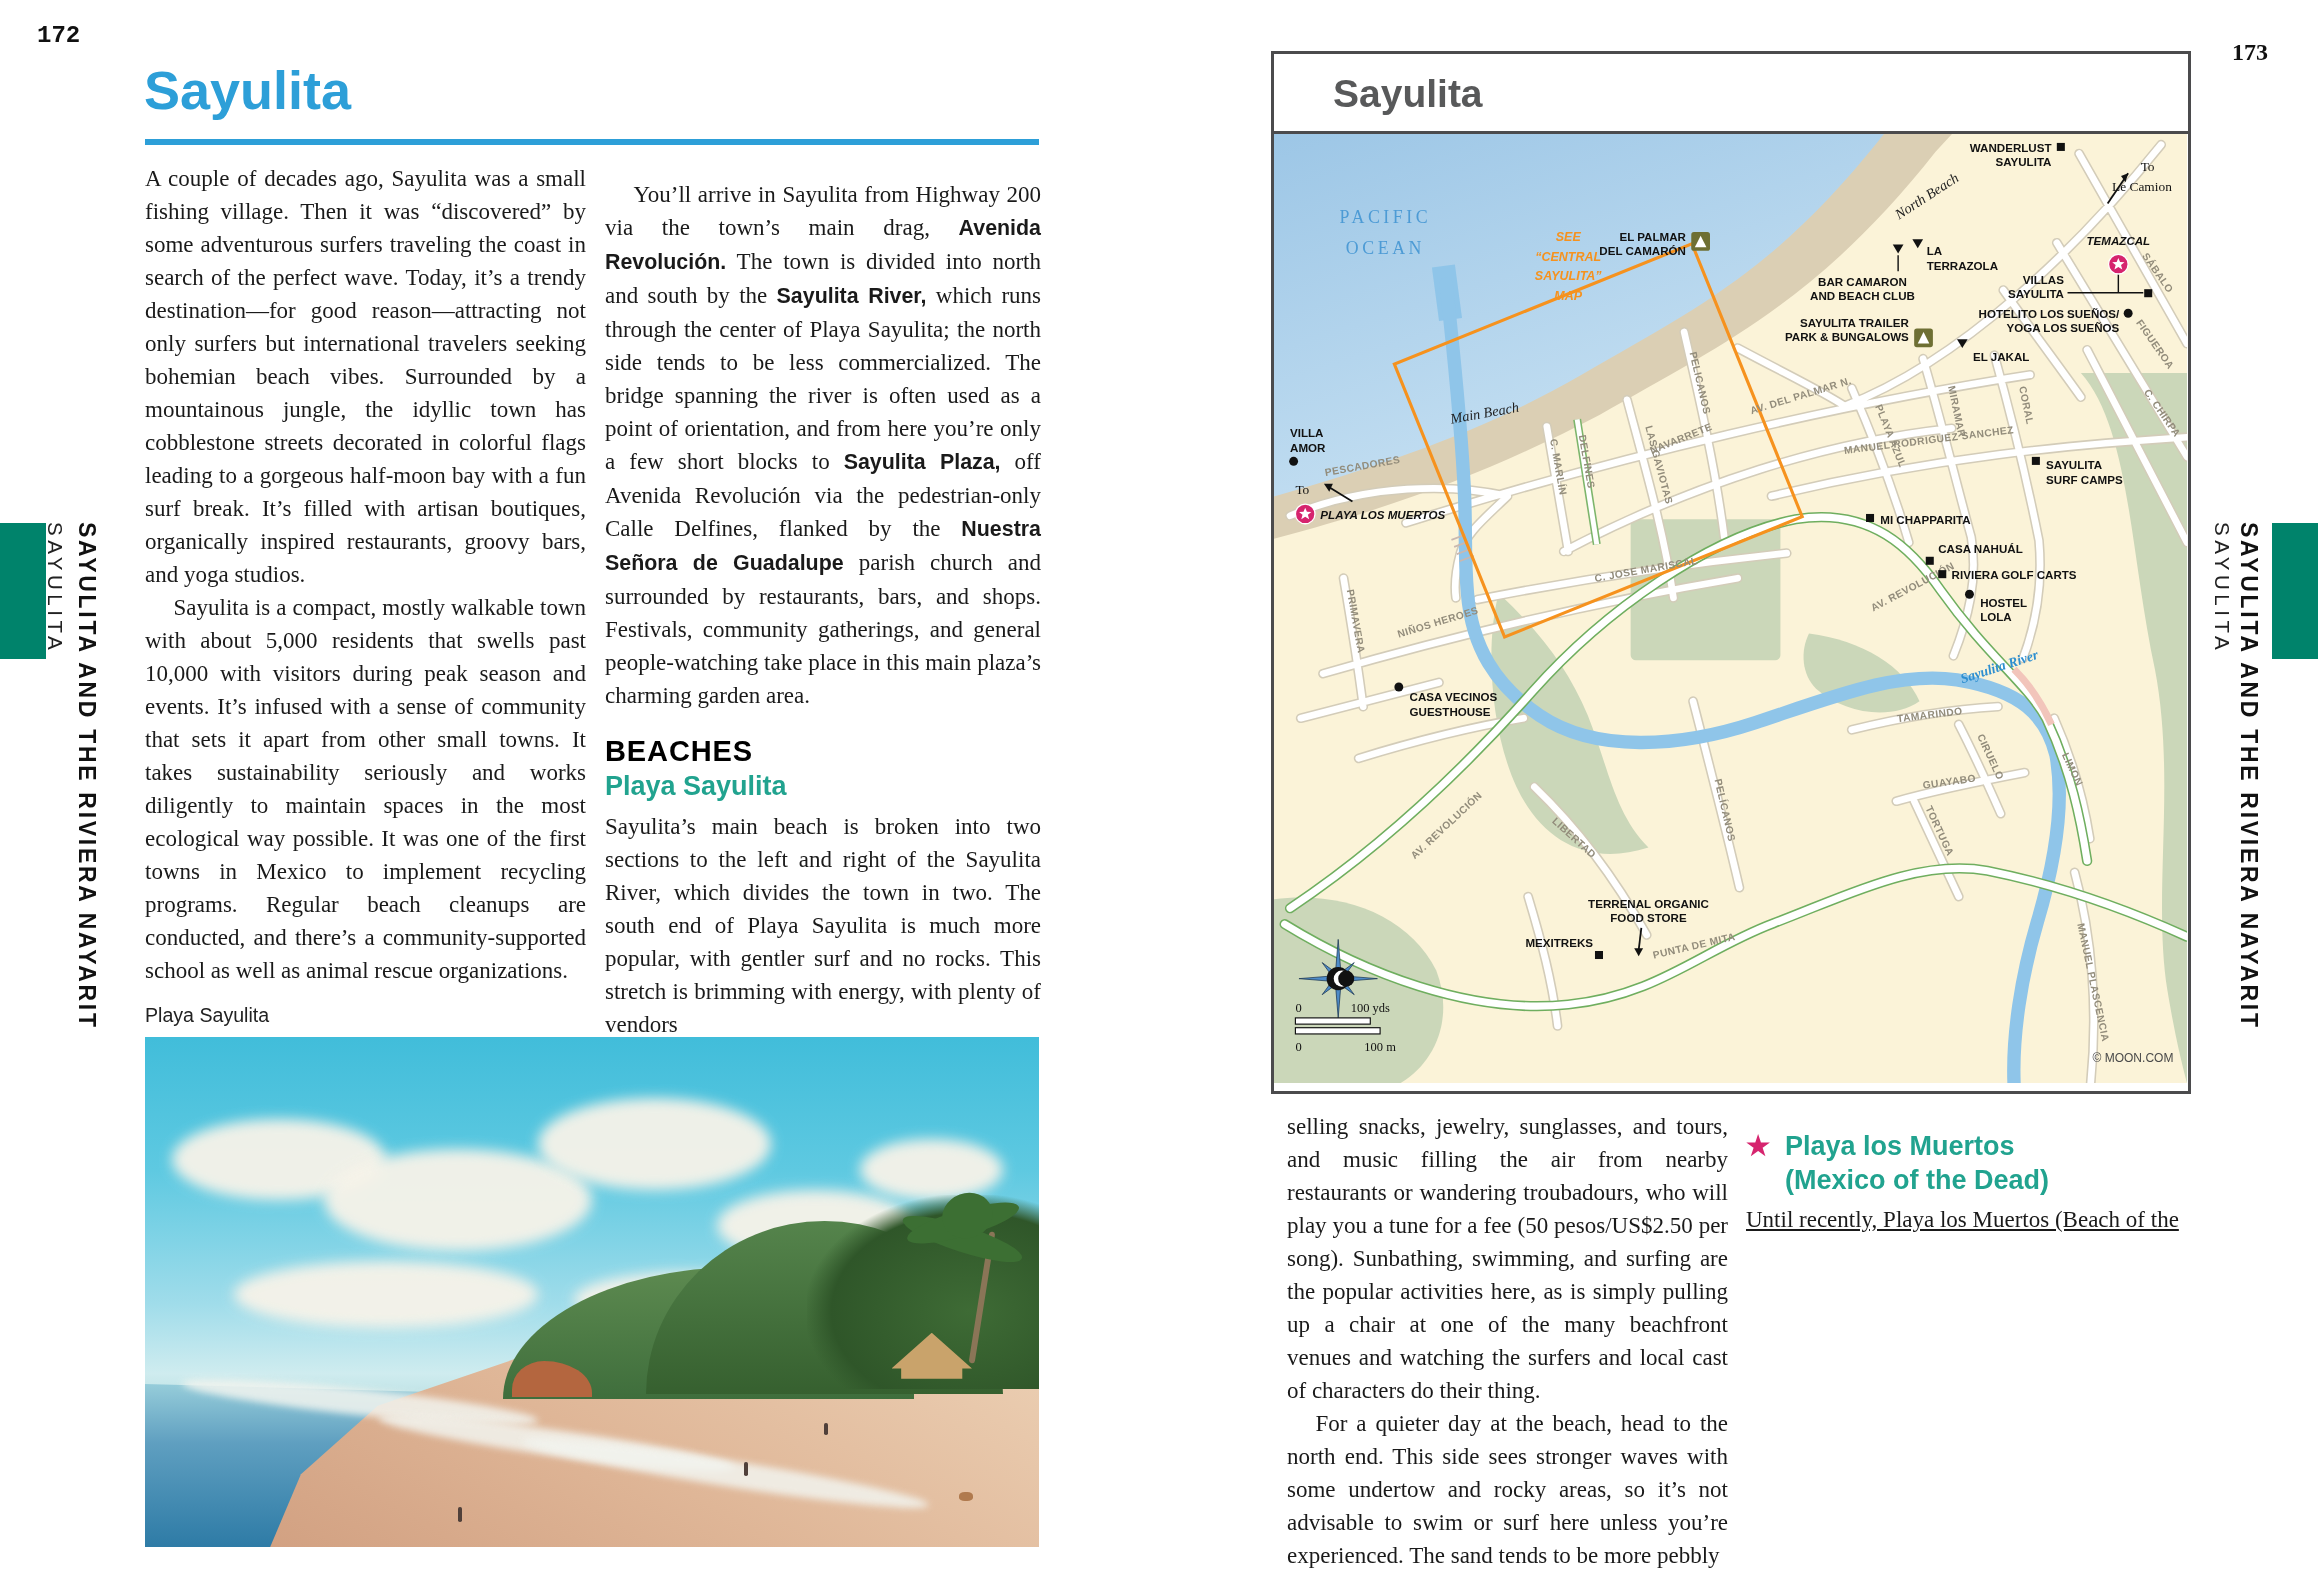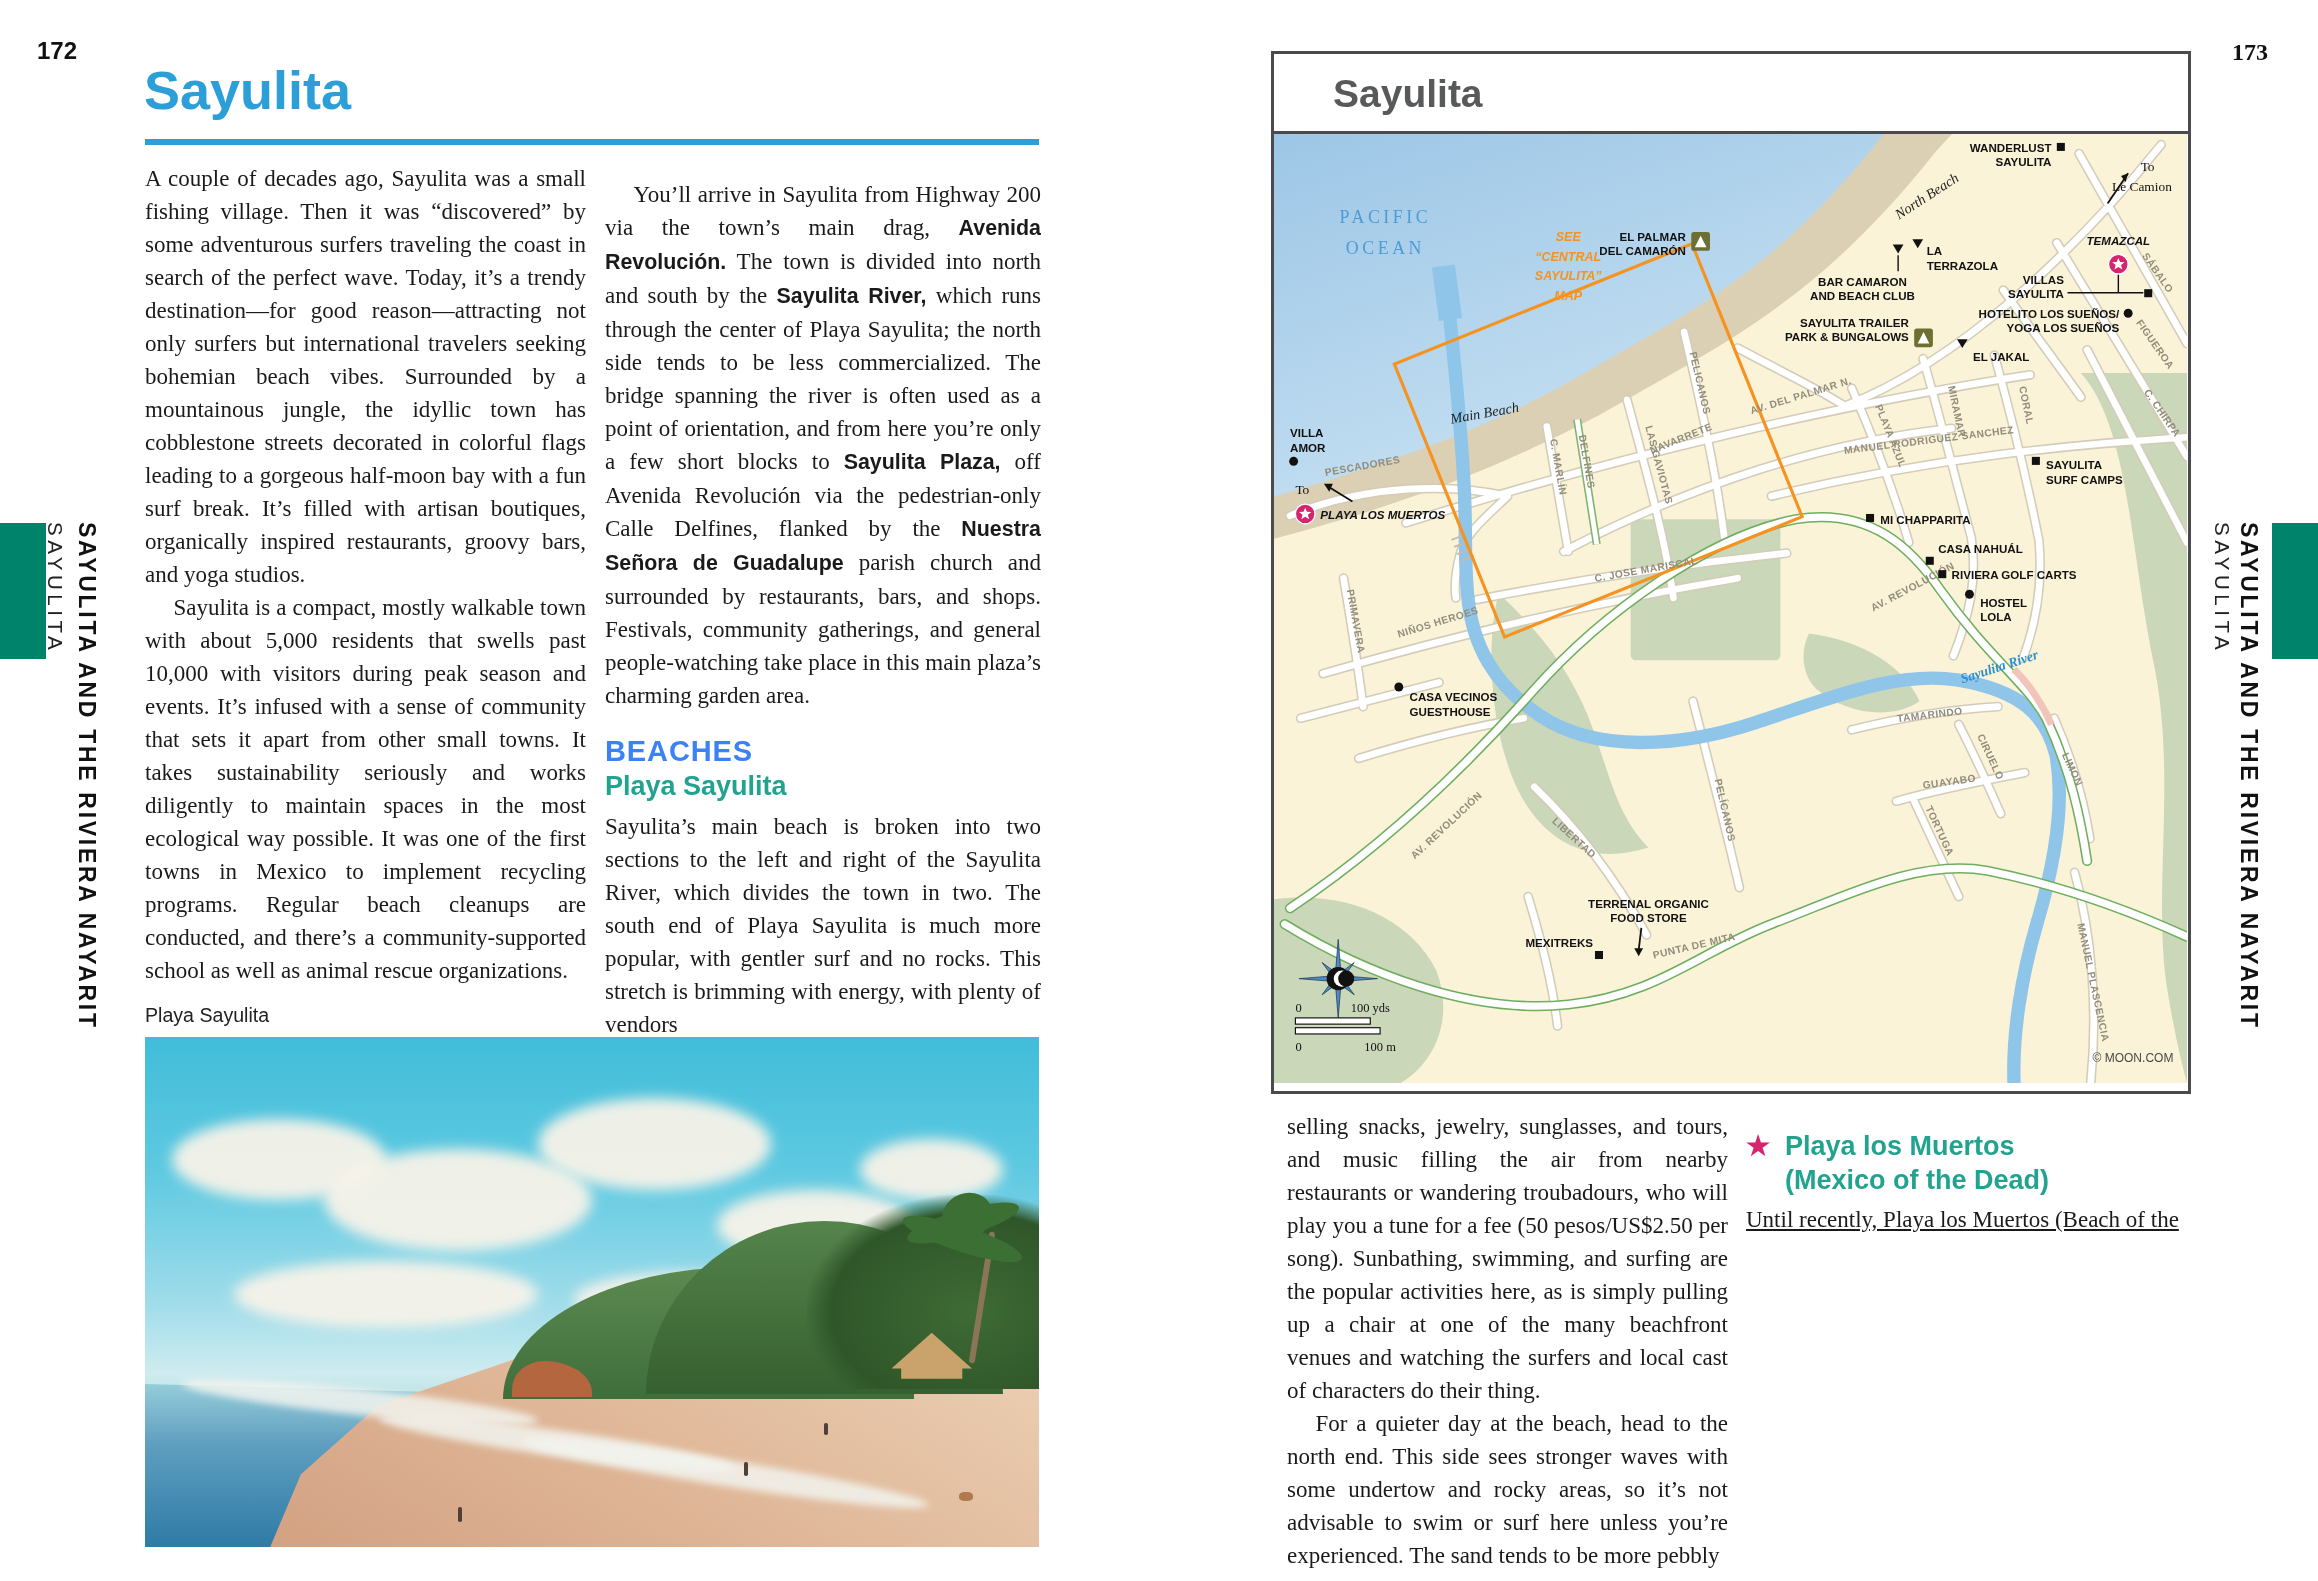--- a/index.html
+++ b/index.html
@@ -79,7 +79,7 @@
 
 <div id="sheet">
 
-  <div class="abs pagenum" style="left:37px;top:37px;">172</div>
+  <div class="abs pagenum" style="left:37px;top:22px;font-family:Liberation Mono, monospace;">172</div>
 
   <div class="abs title" style="left:144px;top:59px;">Sayulita</div>
   <div class="abs rule" style="left:145px;top:139px;width:894px;"></div>

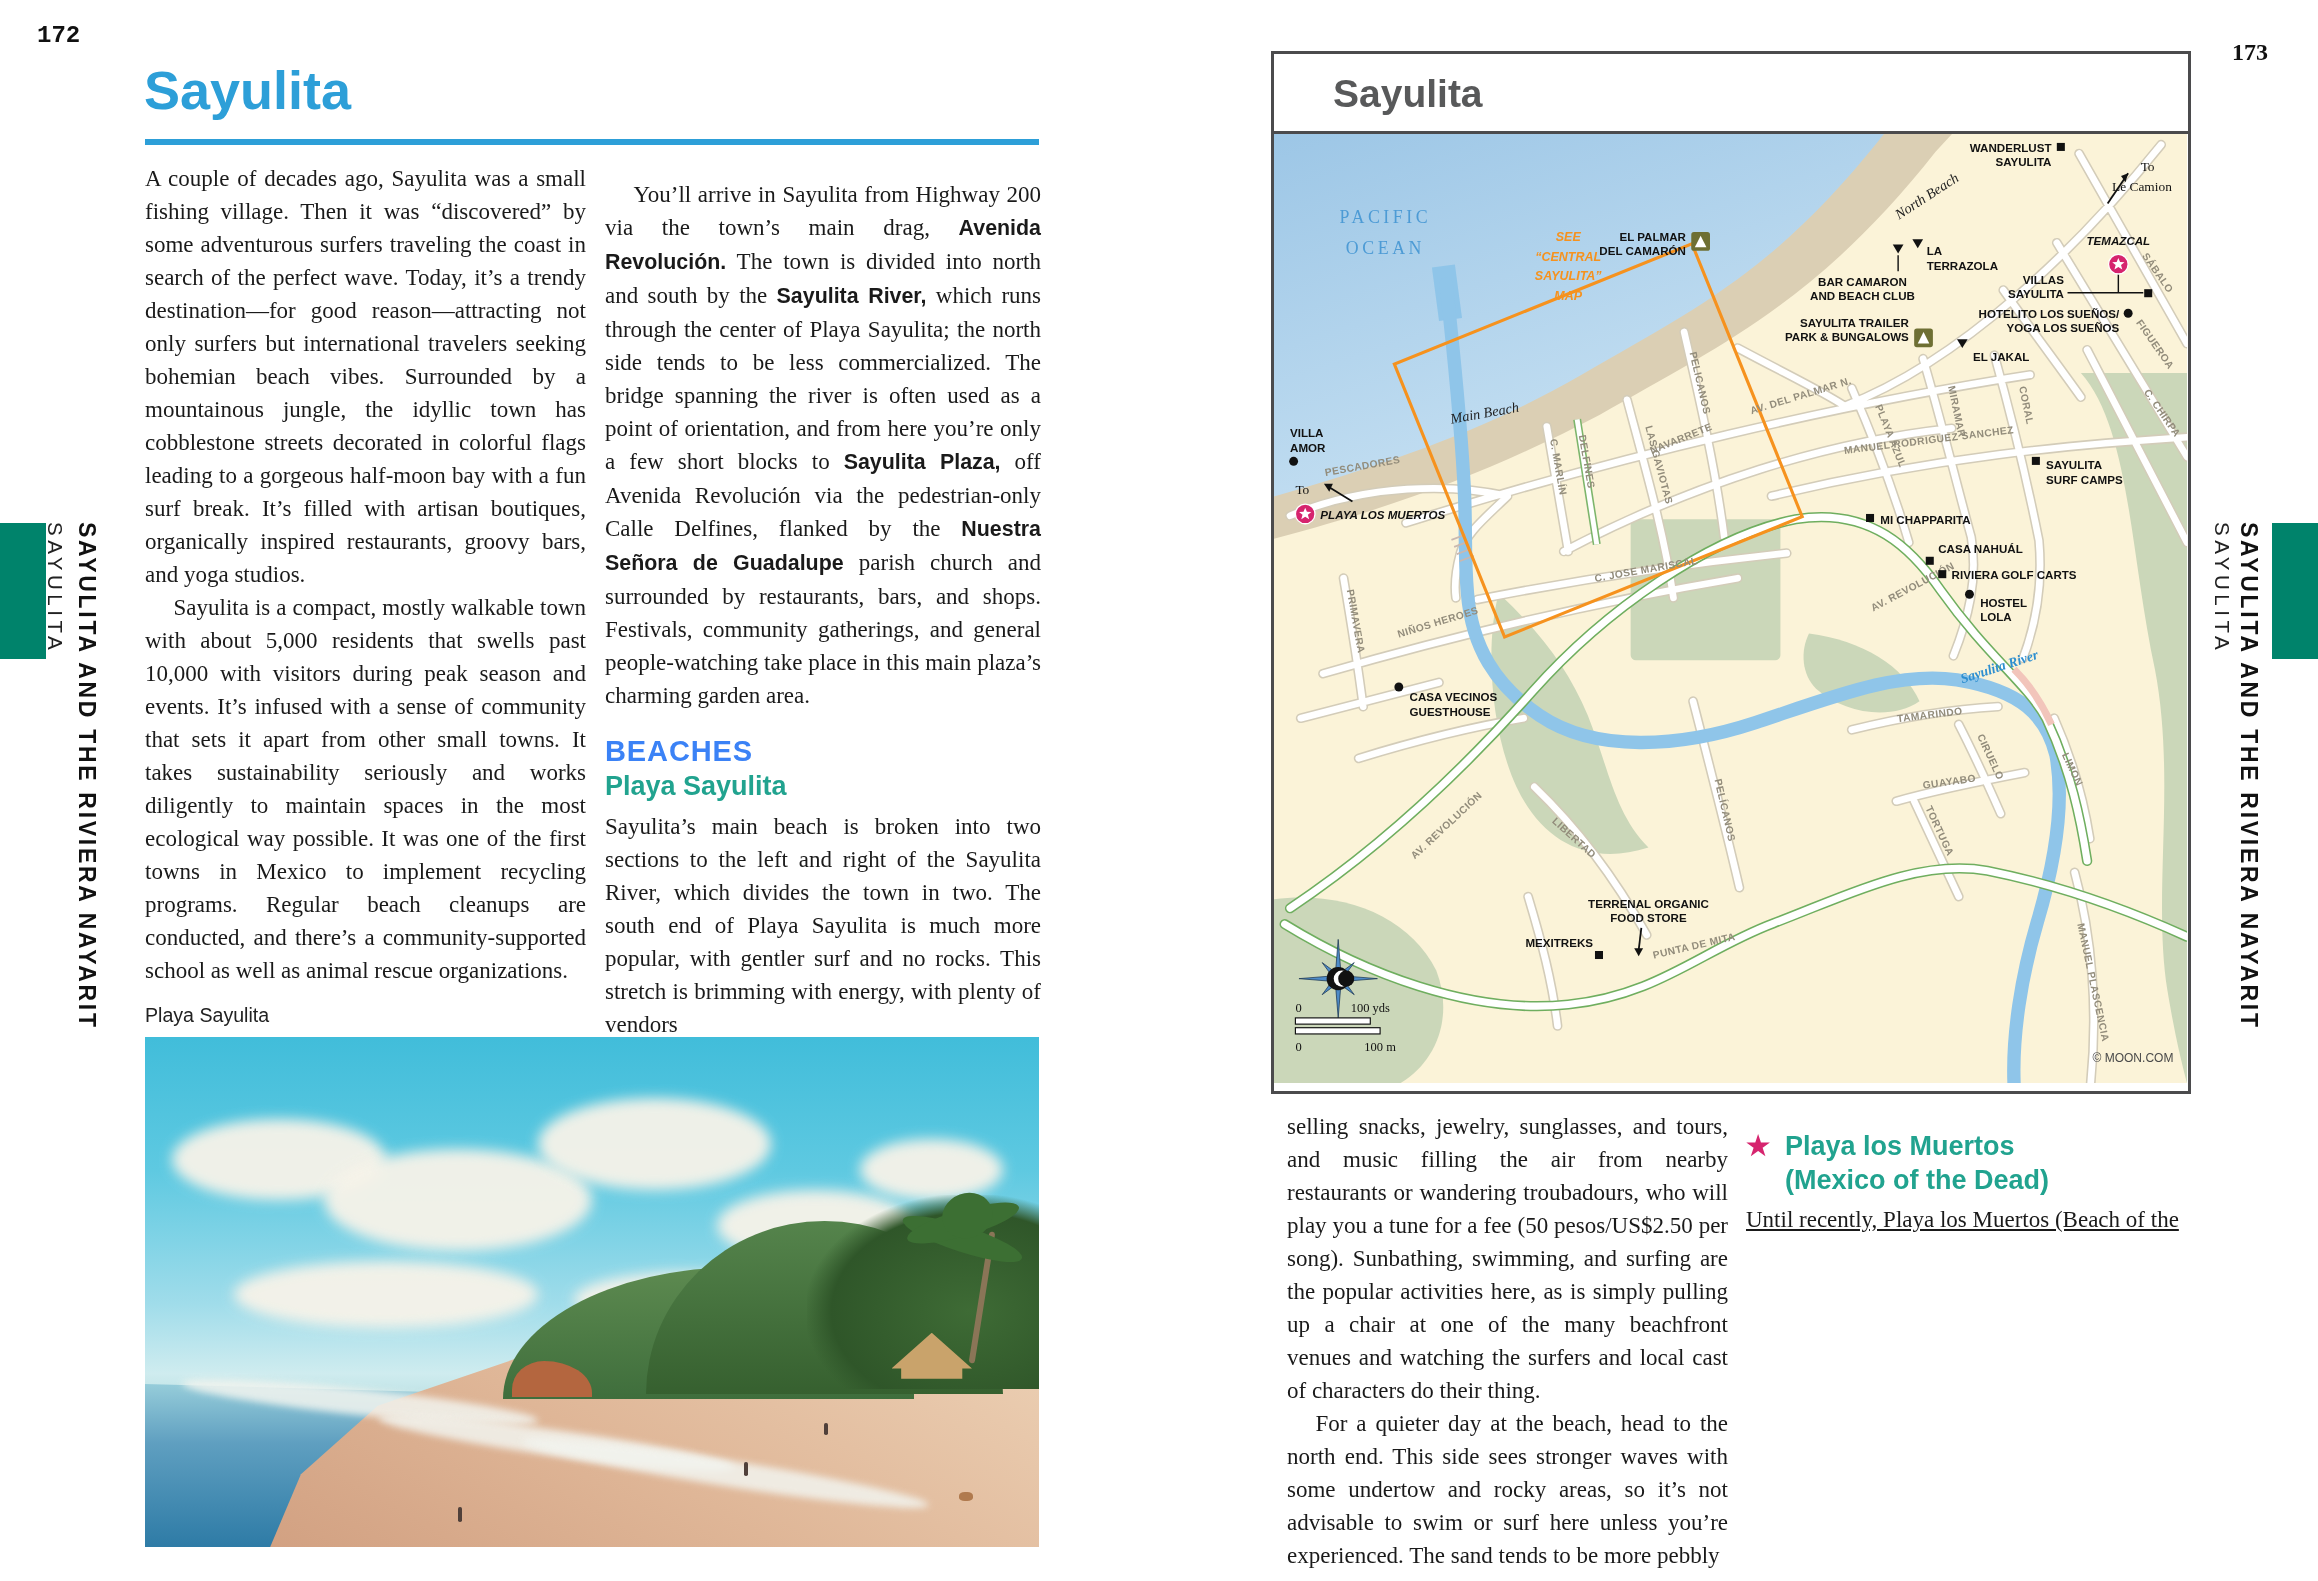--- a/index.html
+++ b/index.html
@@ -15,7 +15,7 @@
   .col p.ind{text-indent:28.5px;}
   .col p + p{margin-top:0;}
   b.bs{font-family:"Liberation Sans",sans-serif;font-size:21.4px;}
-  .h-beaches{font-family:"Liberation Sans",sans-serif;font-weight:bold;font-size:29px;color:#3b82f6;letter-spacing:0.9px;margin:23px 0 1.8px 0;}
+  .h-beaches{font-family:"Liberation Sans",sans-serif;font-weight:bold;font-size:29px;color:#000000;letter-spacing:0.9px;margin:23px 0 1.8px 0;}
   .h-teal{font-family:"Liberation Sans",sans-serif;font-weight:bold;font-size:27px;color:#21A38F;margin:0 0 7.1px 0;}
   .caption{font-family:"Liberation Sans",sans-serif;font-size:19.6px;color:#222;}
   

